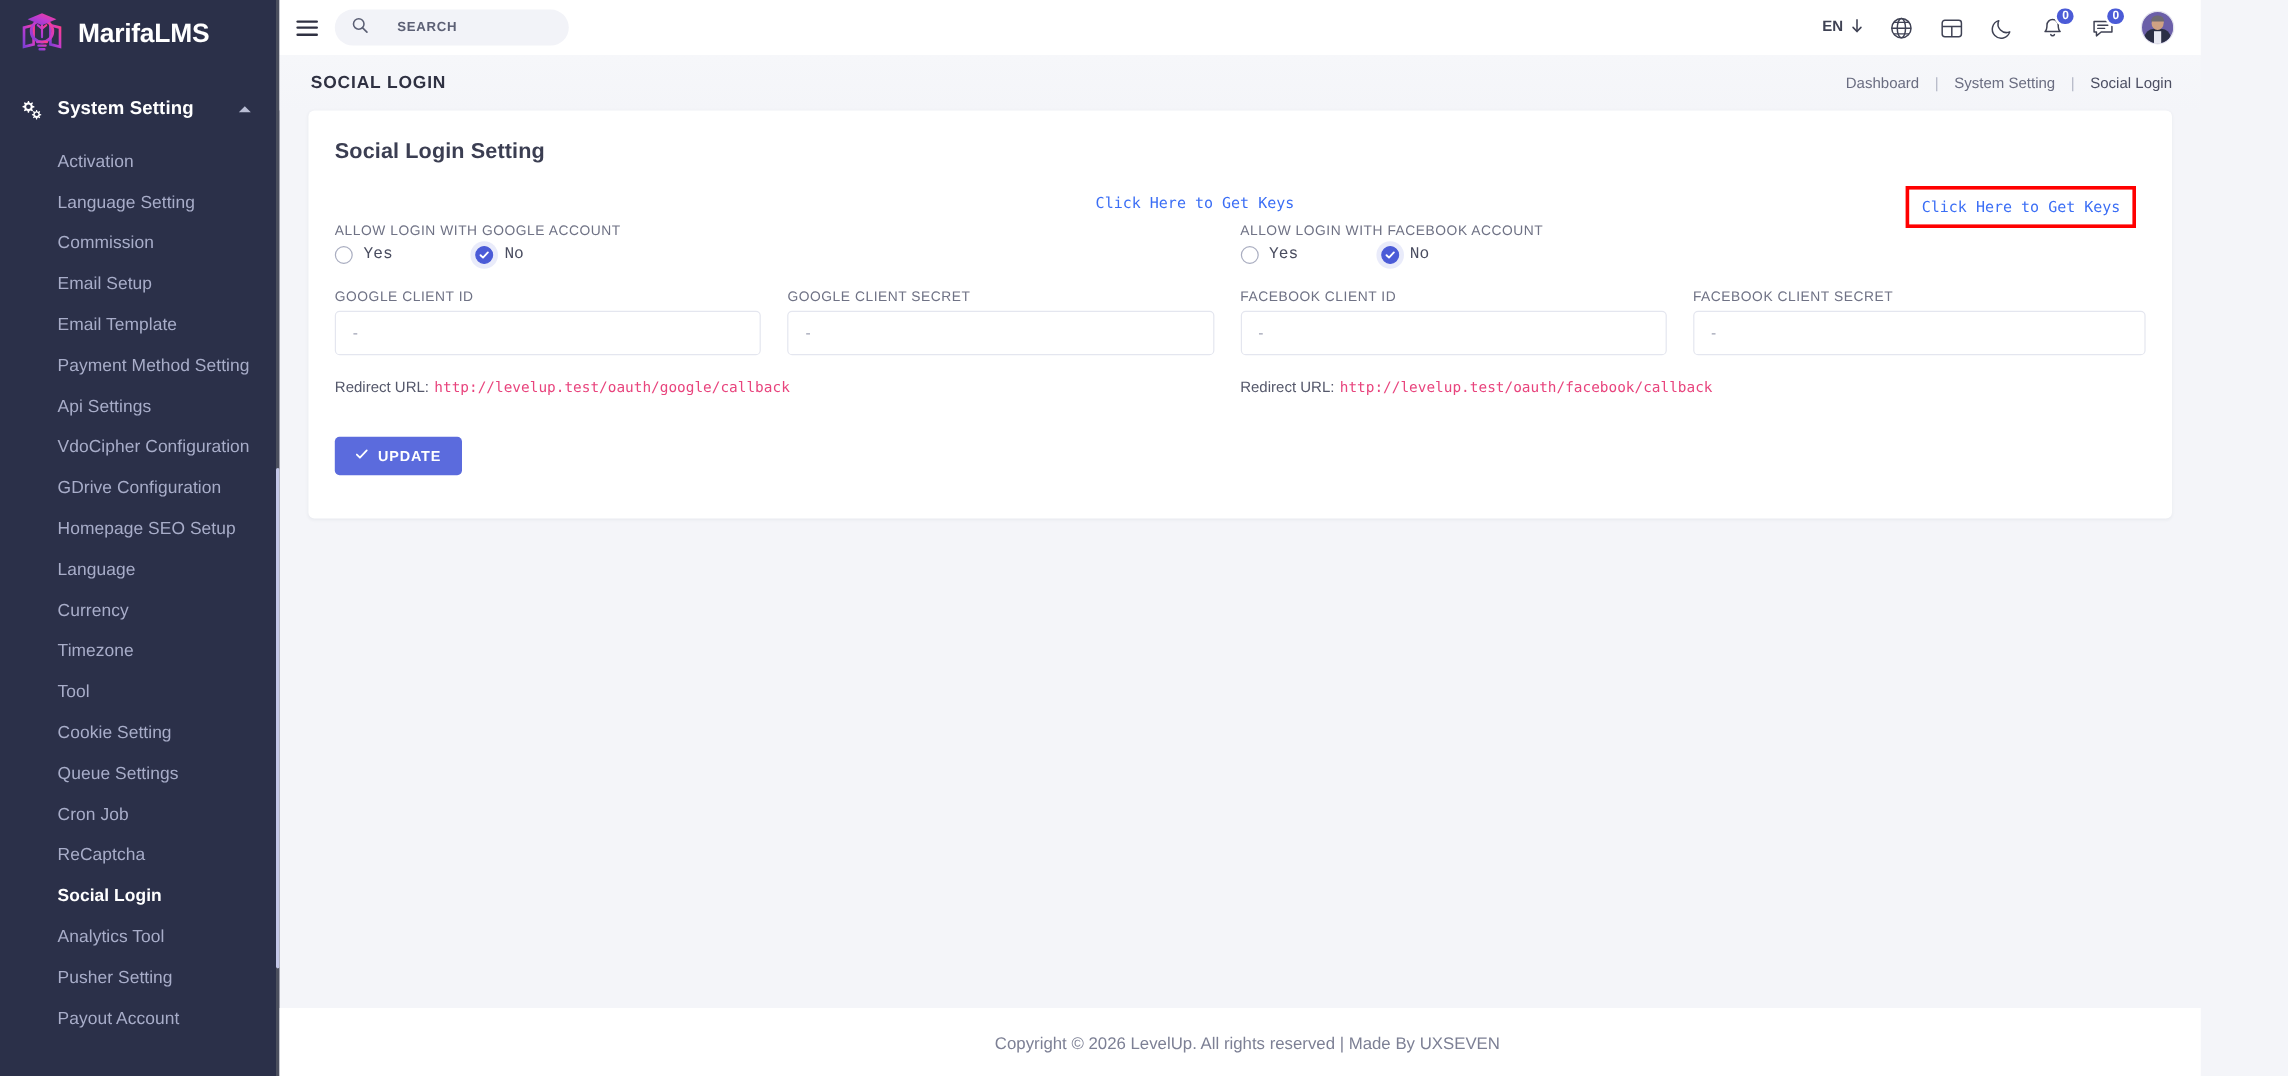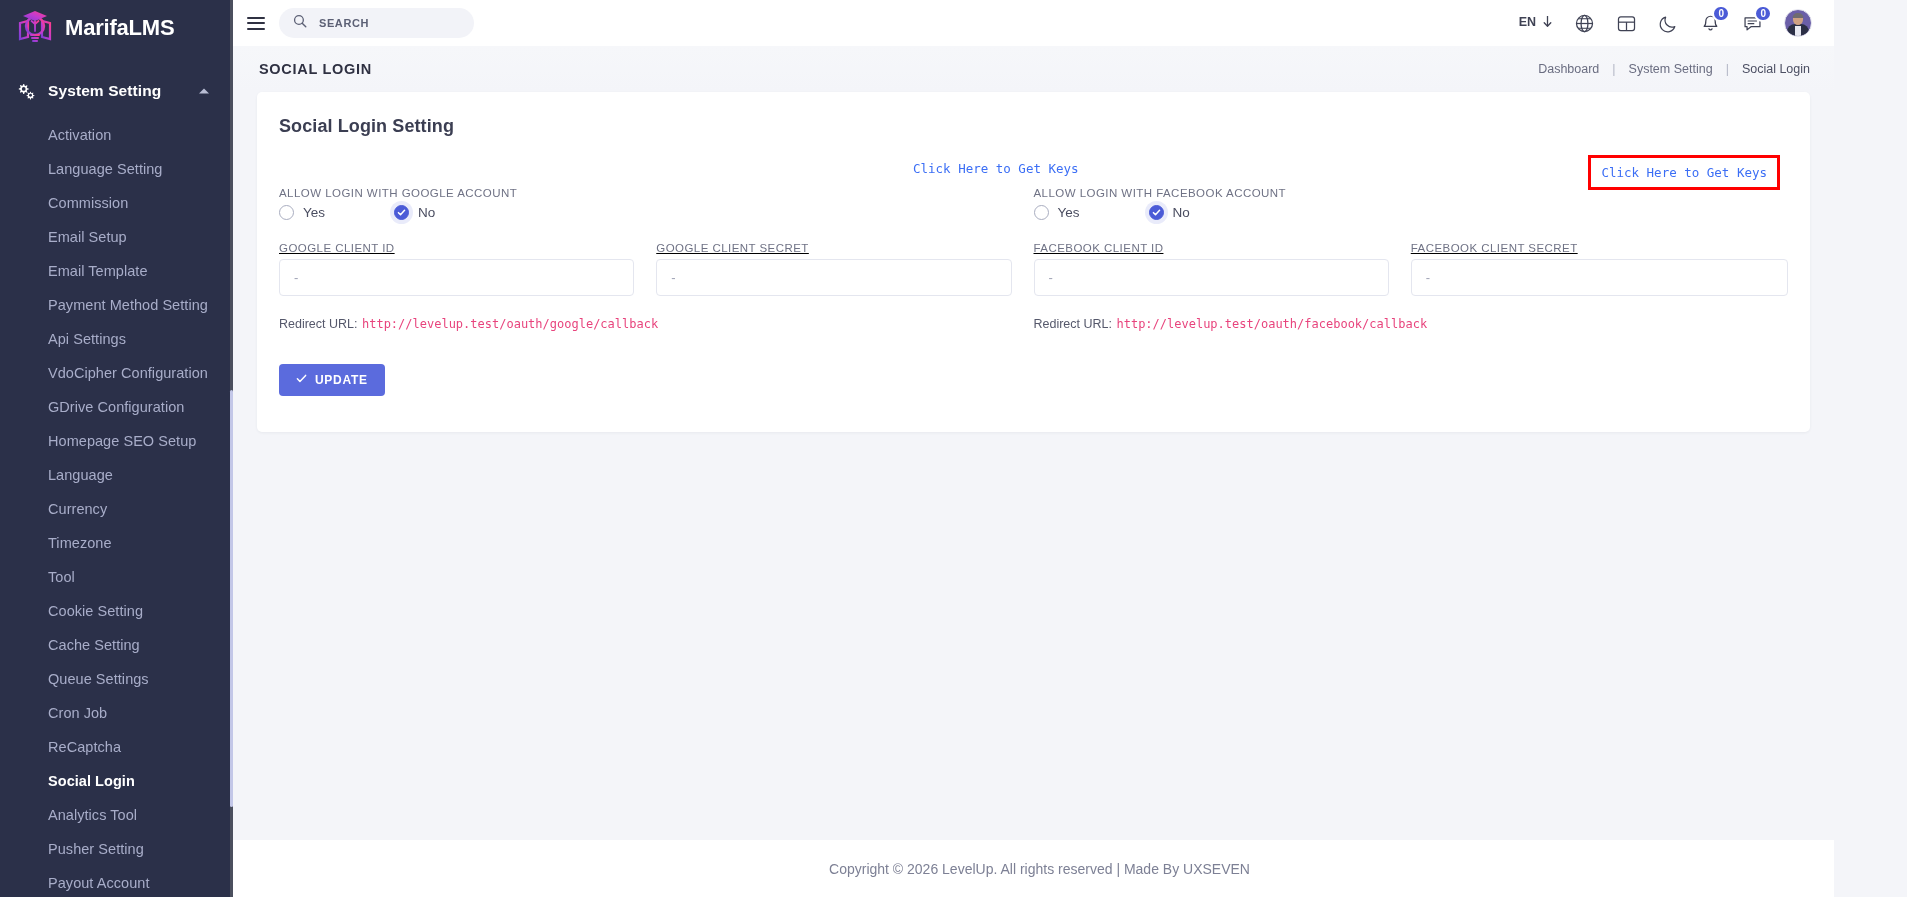--- a/index.html
+++ b/index.html
@@ -96,7 +96,7 @@
     background: #f2f3f8;
     border-radius: 16px;
     display: flex; align-items: center;
-    gap: 12px; padding: 0 14px;
+    gap: 24px; padding: 0 14px;
     cursor: text;
   }
   .search-ph { color: #5c6075; font-size: 11px; letter-spacing: .6px; font-weight: 600; }

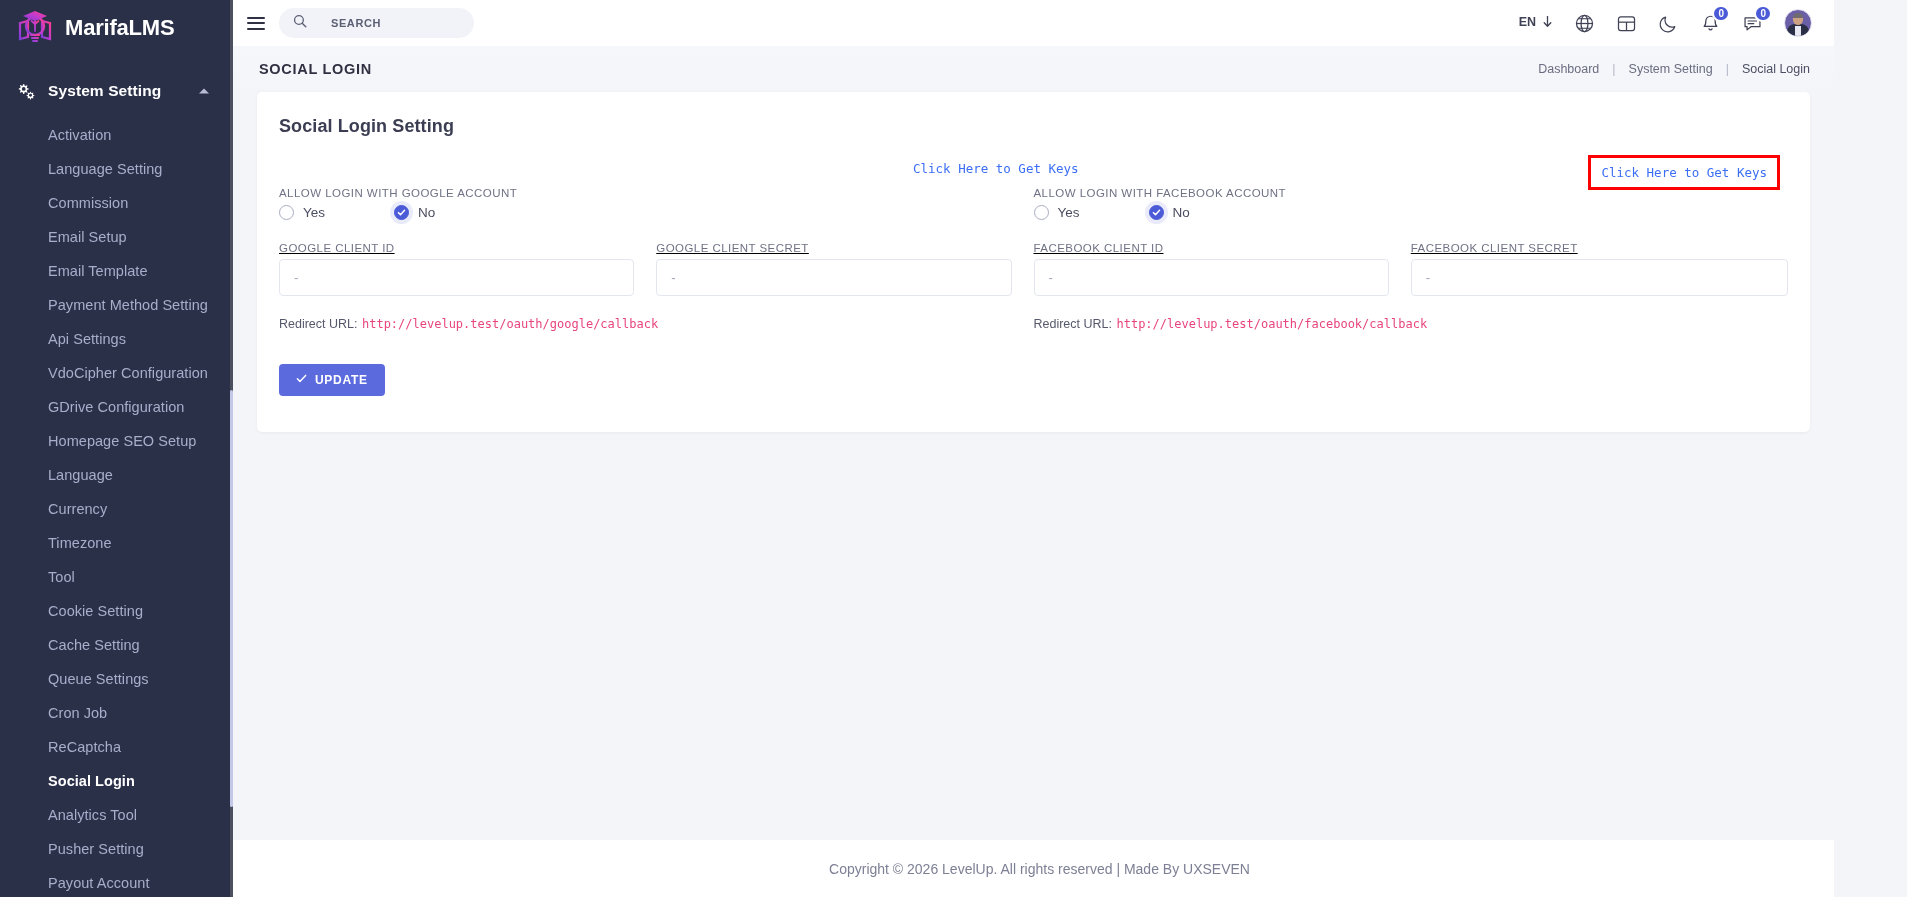--- a/index.html
+++ b/index.html
@@ -167,7 +167,7 @@
     letter-spacing: .45px; text-transform: uppercase;
     margin-bottom: 5px; display: block;
   }
-  .radio-row { display: flex; align-items: flex-start; gap: 0; margin-top: 6px; }
+  .radio-row { display: flex; align-items: flex-start; gap: 0; margin-top: 6px; font-family: Liberation Mono, monospace; }
   .radio-opt { display: flex; align-items: center; gap: 9px; cursor: pointer; }
   .radio-opt.second { margin-left: 69px; }
   .rd {

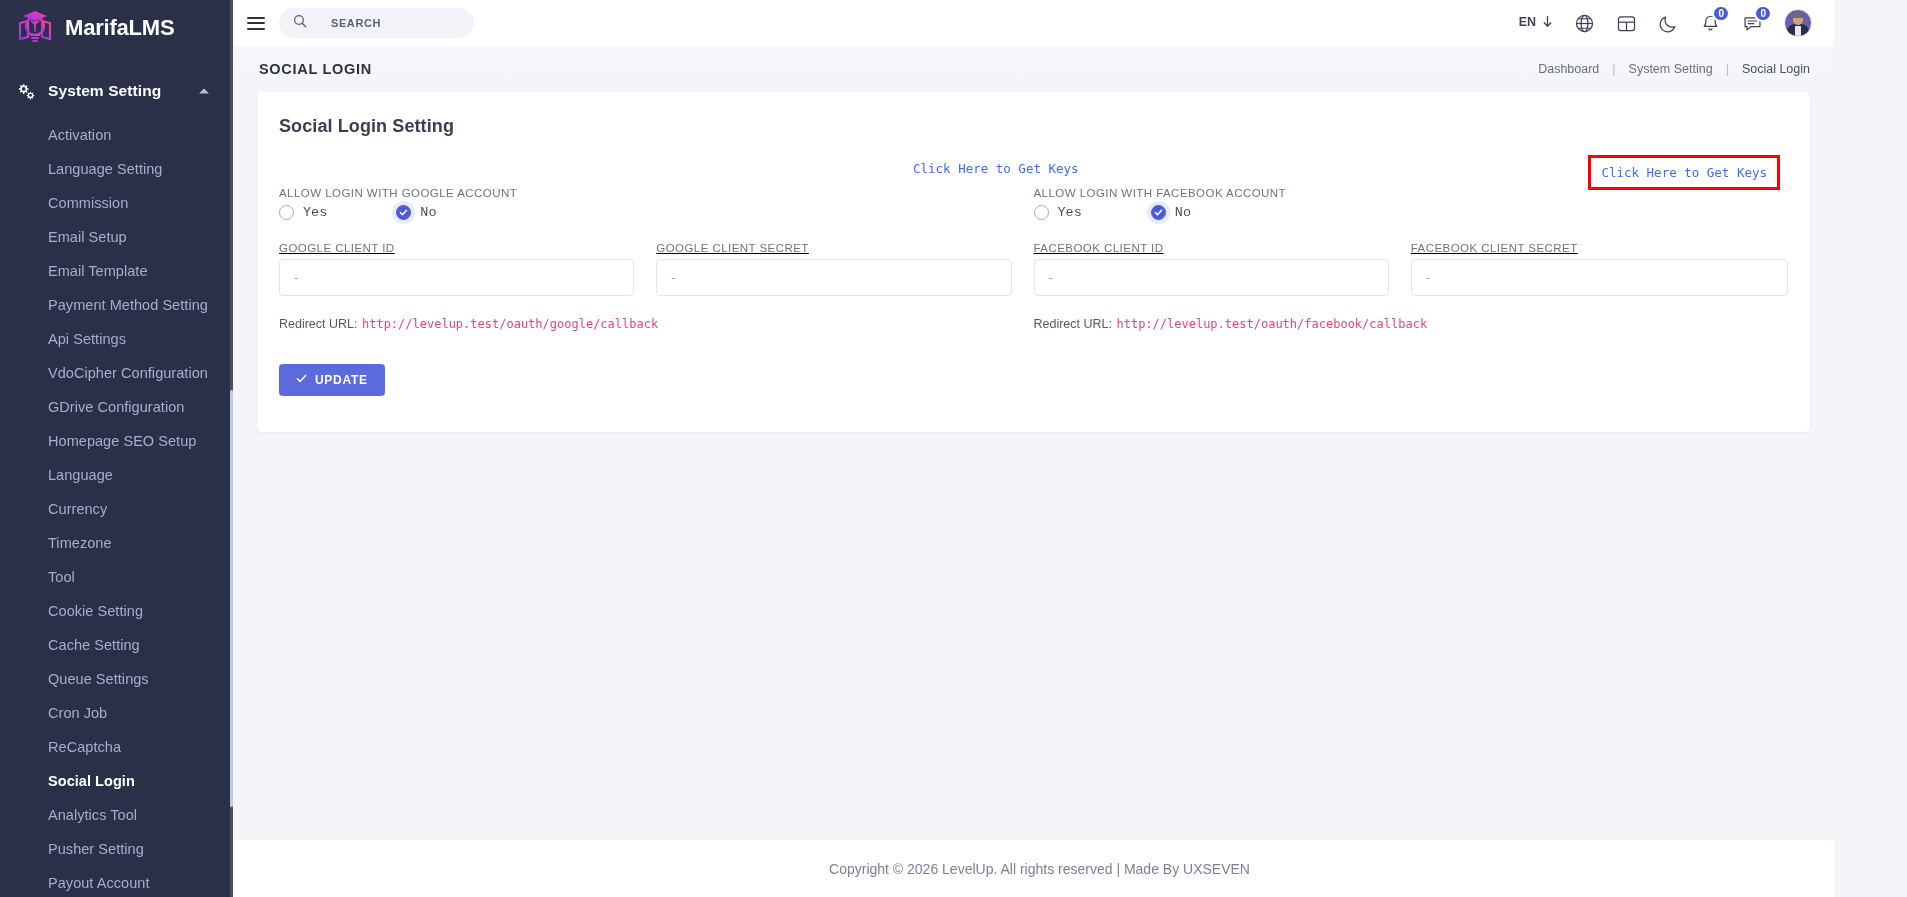--- a/index.html
+++ b/index.html
@@ -183,7 +183,7 @@
   .rd.checked svg { display: block; }
   .radio-text { font-size: 13.5px; color: #4a4d60; }
 
-  .inputs-grid { display: flex; gap: 0; margin-top: 22px; text-decoration: underline; }
+  .inputs-grid { display: flex; gap: 0; margin-top: 22px; }
   .input-cell { width: 25%; padding-right: 22px; }
   .input-cell:last-child { padding-right: 0; }
   .txtinput {

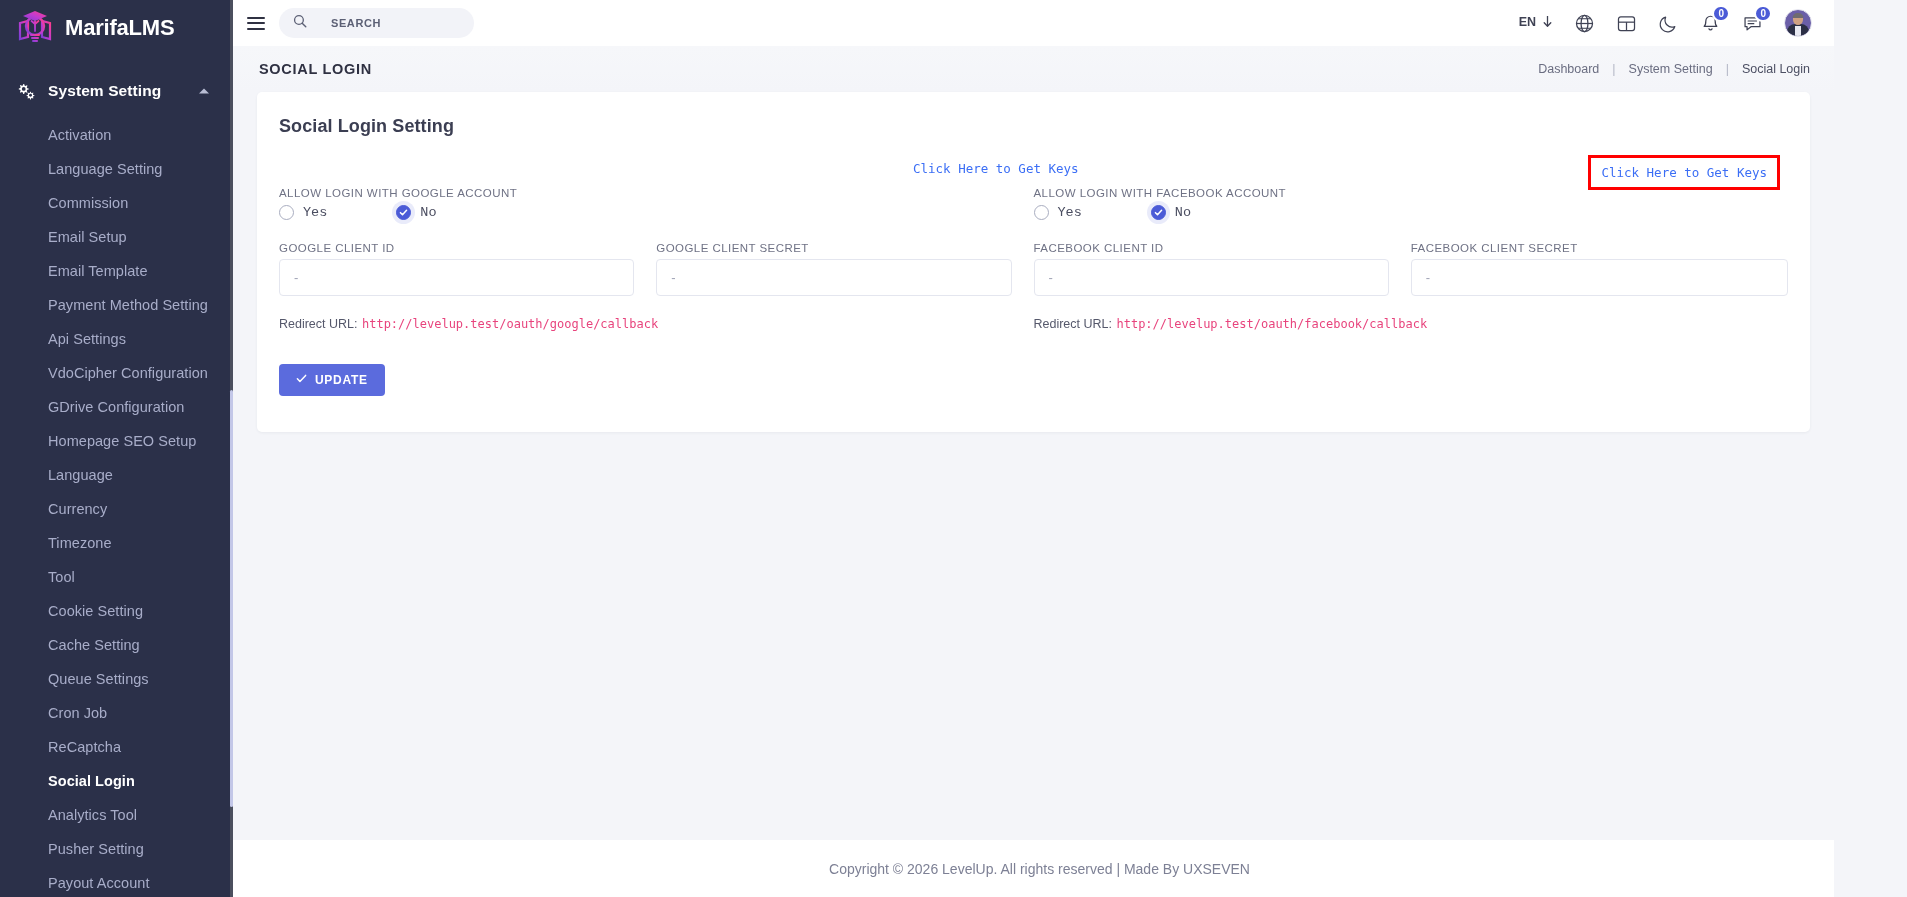--- a/index.html
+++ b/index.html
@@ -283,7 +283,6 @@
         <a class="sub-item">Timezone</a>
         <a class="sub-item">Tool</a>
         <a class="sub-item">Cookie Setting</a>
-        <a class="sub-item">Cache Setting</a>
         <a class="sub-item">Queue Settings</a>
         <a class="sub-item">Cron Job</a>
         <a class="sub-item">ReCaptcha</a>

